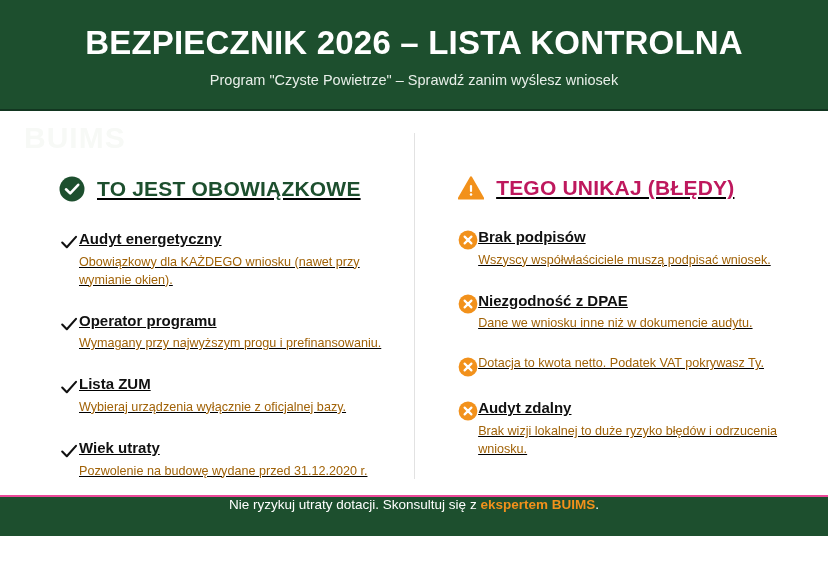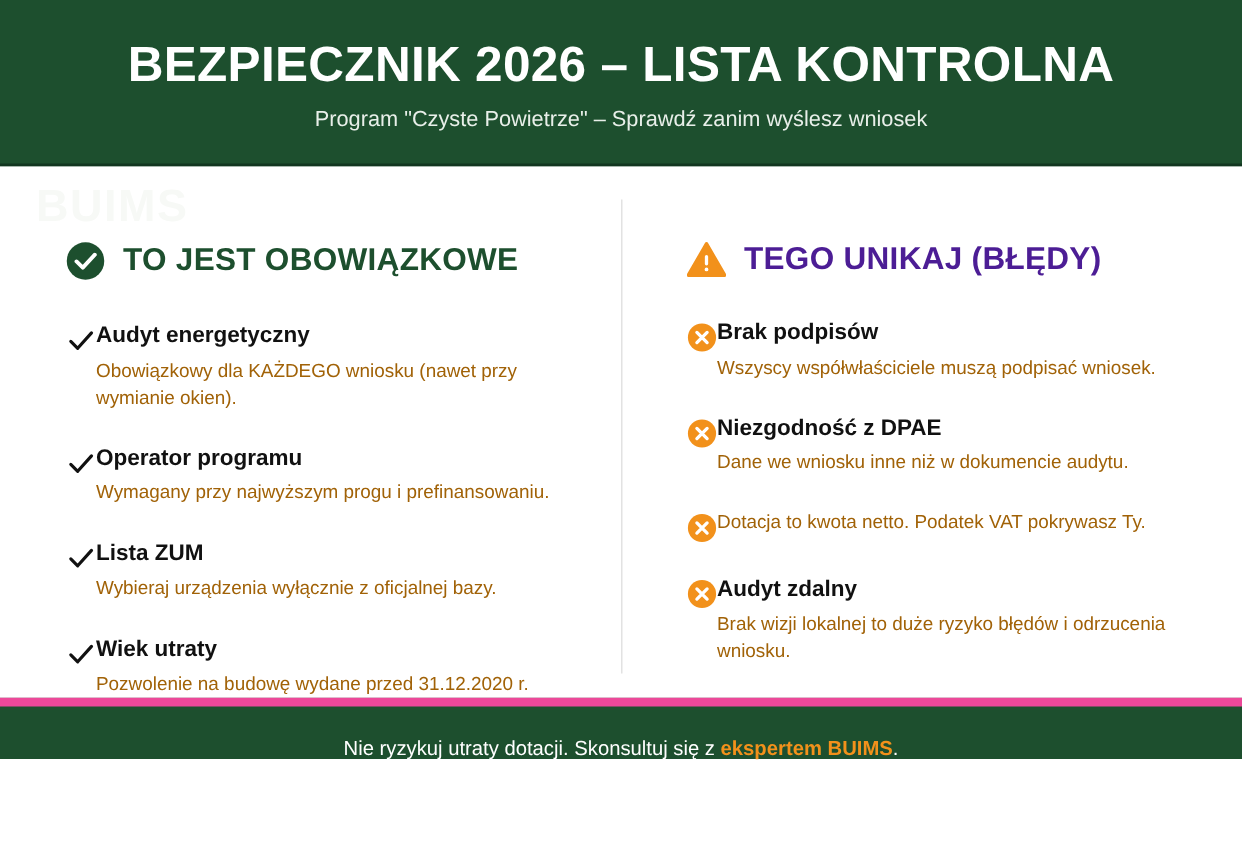--- a/index.html
+++ b/index.html
@@ -64,7 +64,8 @@
     flex: 1 1 auto;
     background: #ffffff;
     display: flex;
-    padding: 0;
+    padding: 15px;
+    text-decoration: underline;
   }
 
   .watermark {

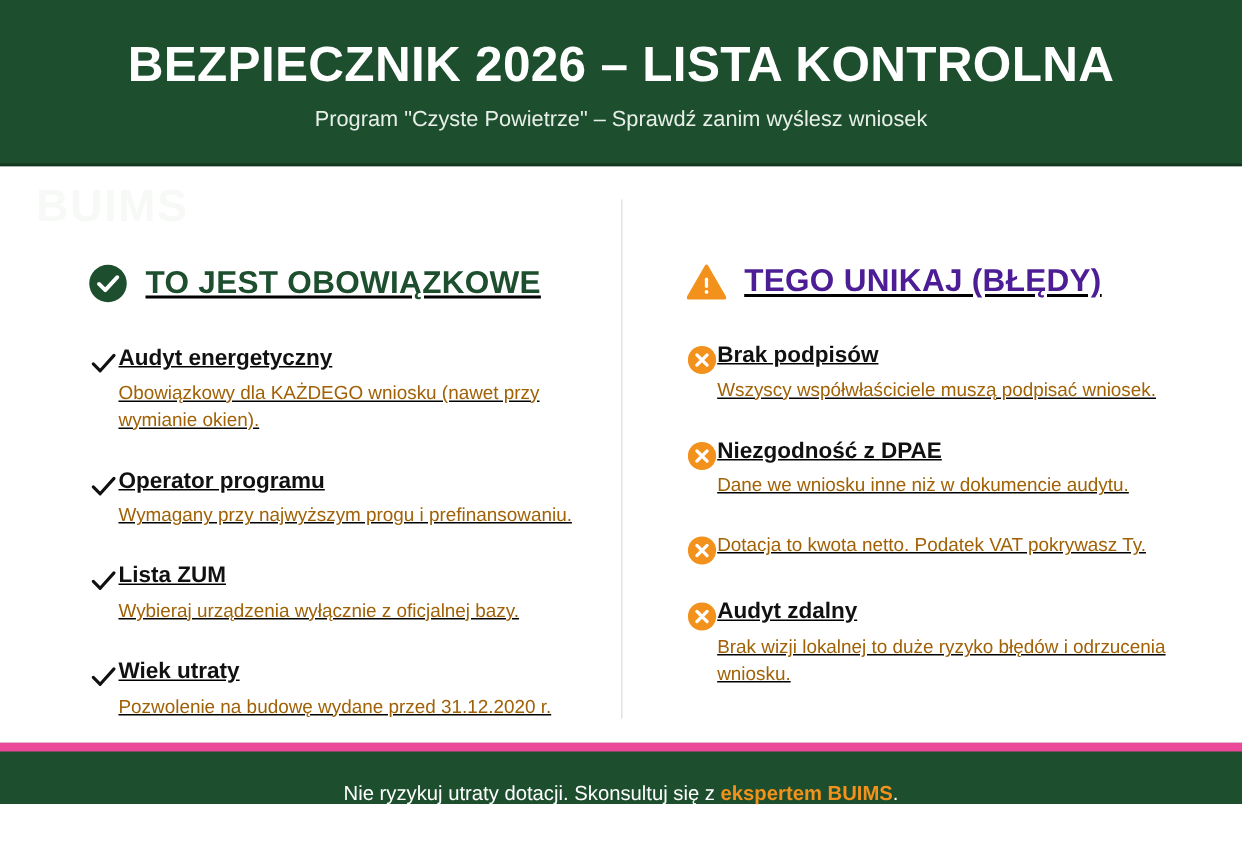--- a/index.html
+++ b/index.html
@@ -115,7 +115,7 @@
   }
 
   .section-heading.ok .label { color: #1D4F2E; }
-  .section-heading.bad .label { color: #4c1d95; }
+  .section-heading.bad .label { color: #be185d; }
 
   .icon-circle-check {
     flex: 0 0 auto;

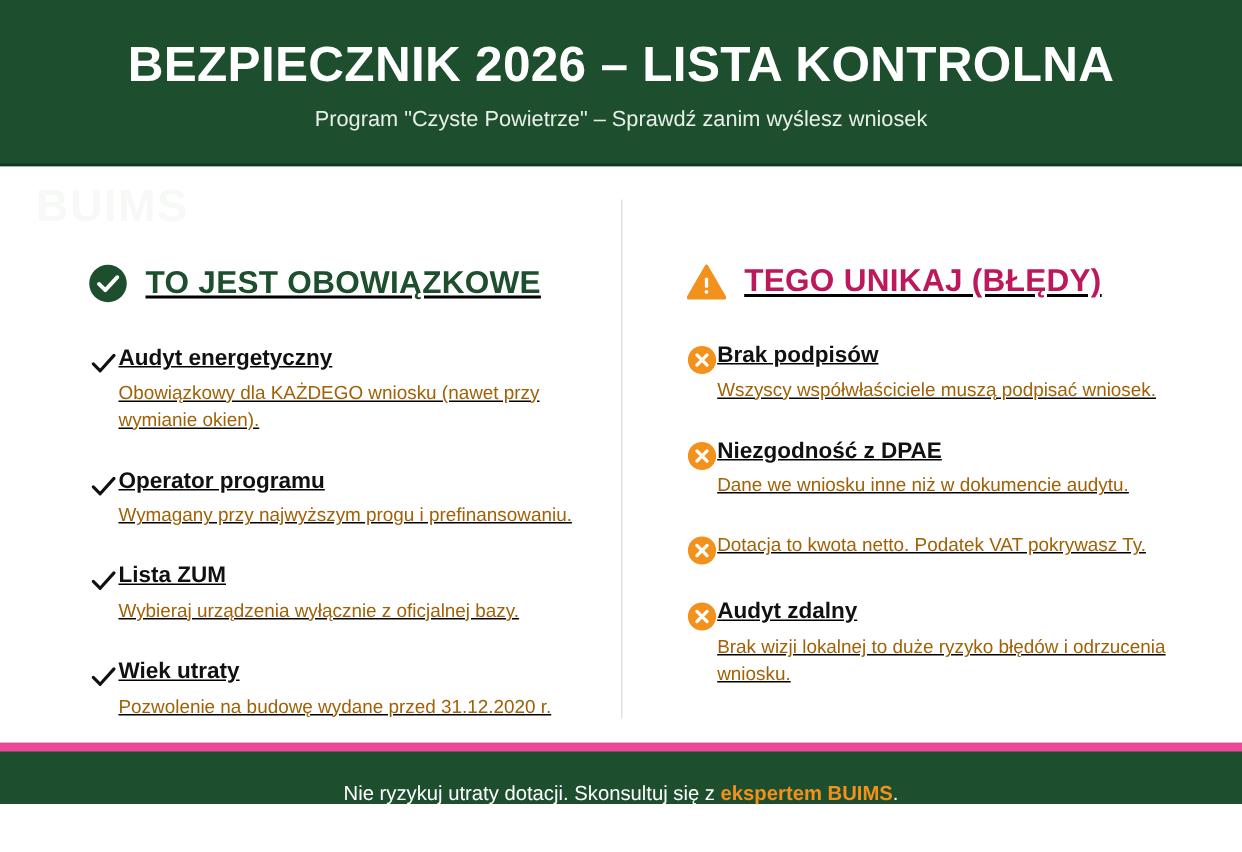--- a/index.html
+++ b/index.html
@@ -175,9 +175,9 @@
     flex: 0 0 41px;
     height: 41px;
     background: #1D4F2E;
-    border-top: 6px solid #ec4899;
-    display: flex;
-    align-items: flex-end;
+    border-top: 2px solid #ec4899;
+    display: flex;
+    align-items: flex-start;
     justify-content: center;
   }
 

